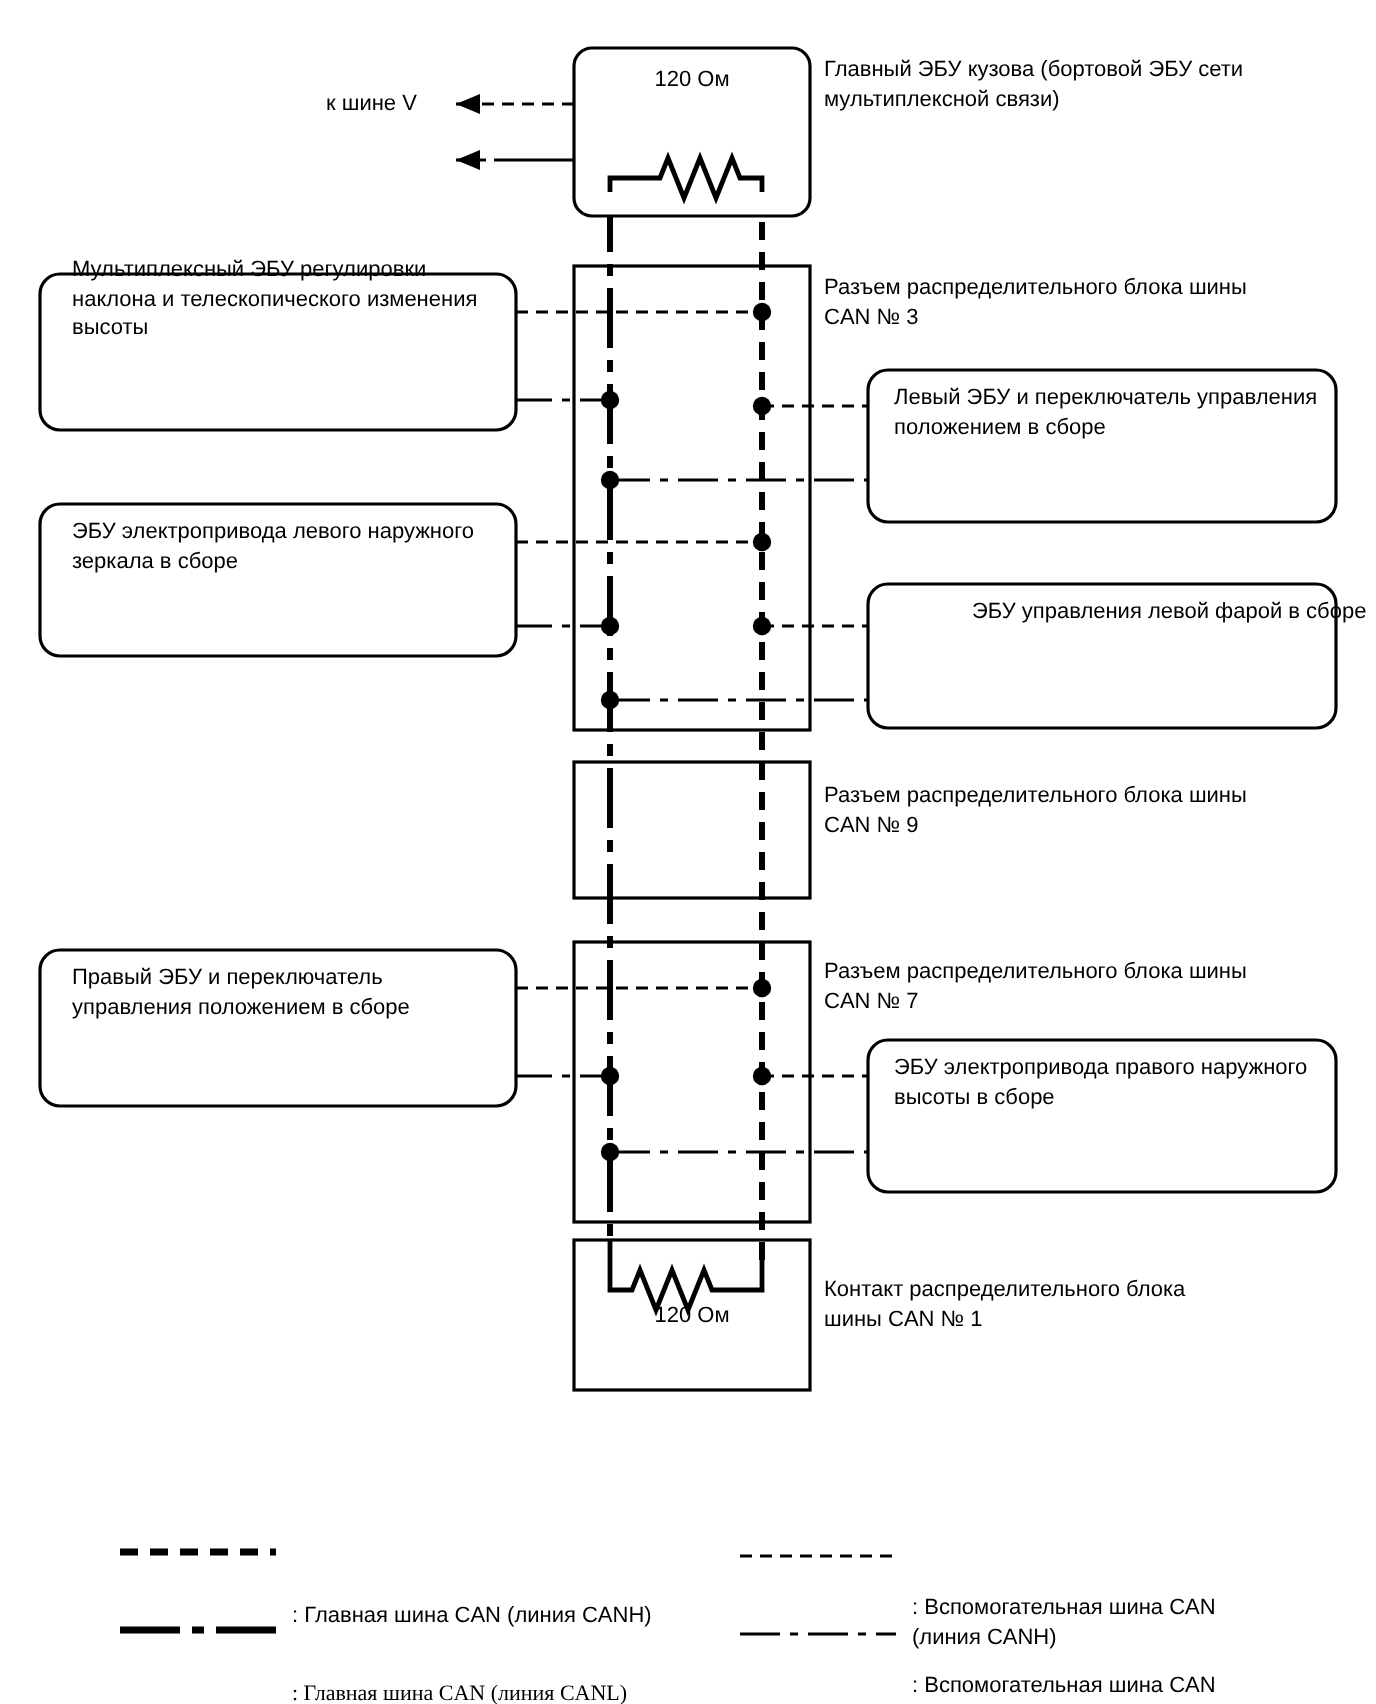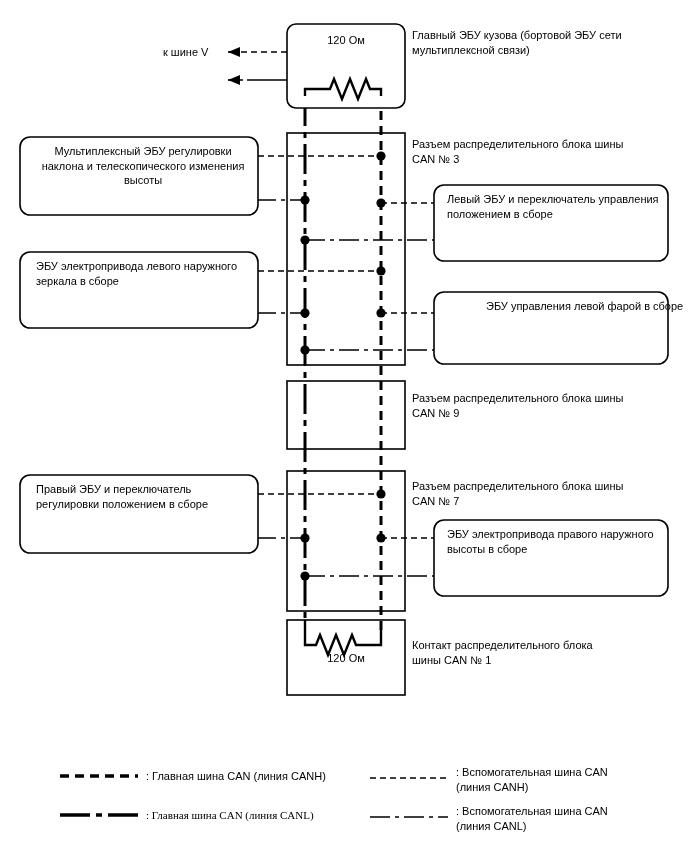--- a/index.html
+++ b/index.html
@@ -192,7 +192,7 @@
 <div class="lbl-div" style="left:412px;top:638px;width:265px;">Контакт распределительного блока
 шины CAN № 1</div>
 
-<div class="box-text" style="left:36px;top:144px;width:214px;text-align:center;">Мультиплексный ЭБУ регулировки
+<div class="box-text" style="left:36px;top:128px;width:214px;">Мультиплексный ЭБУ регулировки
 наклона и телескопического изменения
 высоты</div>
 <div class="box-text" style="left:36px;top:259px;width:214px;">ЭБУ электропривода левого наружного

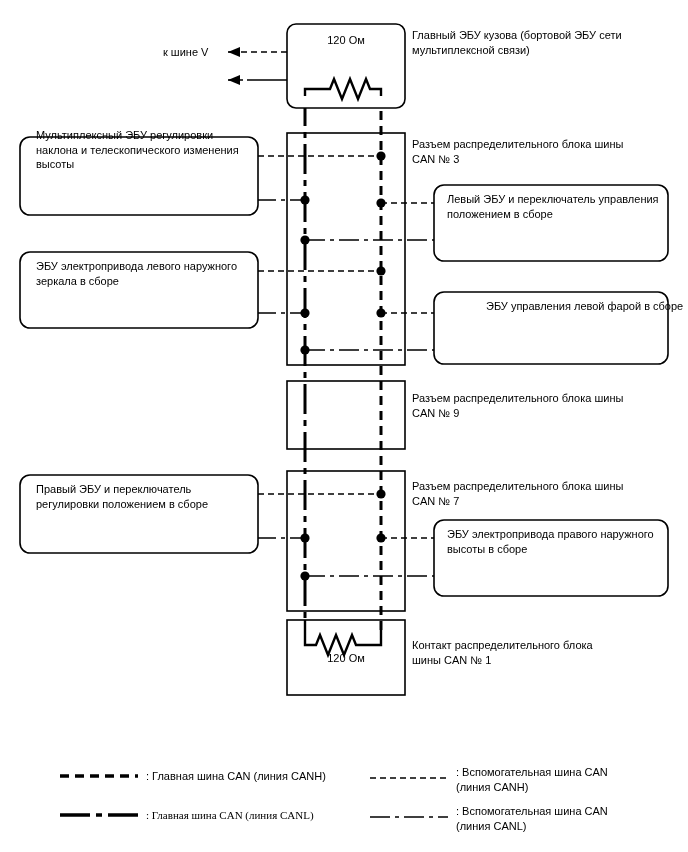--- a/index.html
+++ b/index.html
@@ -198,7 +198,7 @@
 <div class="box-text" style="left:36px;top:259px;width:214px;">ЭБУ электропривода левого наружного
 зеркала в сборе</div>
 <div class="box-text" style="left:36px;top:482px;width:214px;">Правый ЭБУ и переключатель
-регулировки положением в сборе</div>
+управления положением в сборе</div>
 
 <div class="box-text" style="left:447px;top:192px;width:216px;">Левый ЭБУ и переключатель управления
 положением в сборе</div>

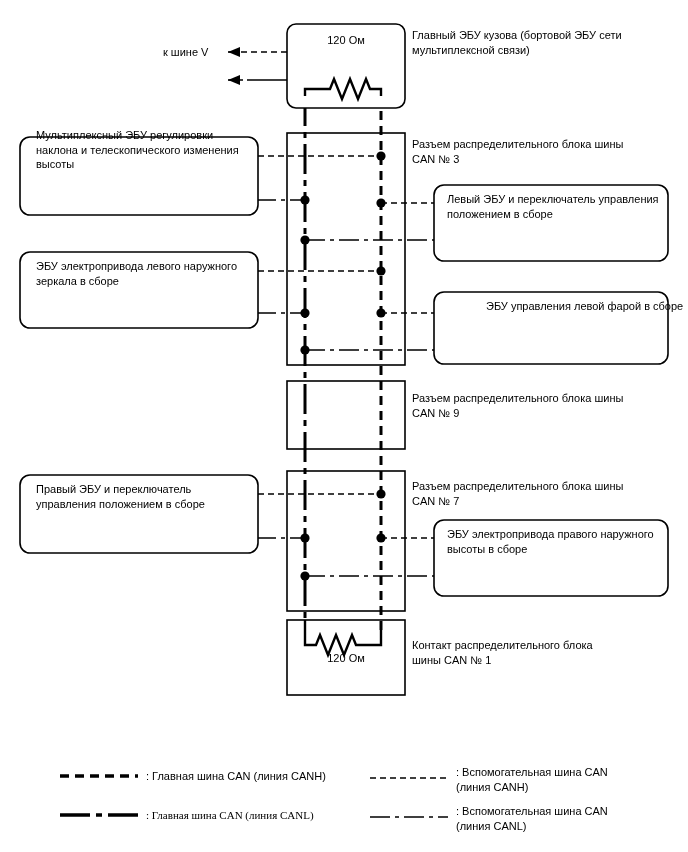--- a/index.html
+++ b/index.html
@@ -28,6 +28,7 @@
     line-height:14.5px;
     color:#000;
     white-space:pre-line;
+    margin-top:32px;
   }
   .ohm{
     position:absolute;

